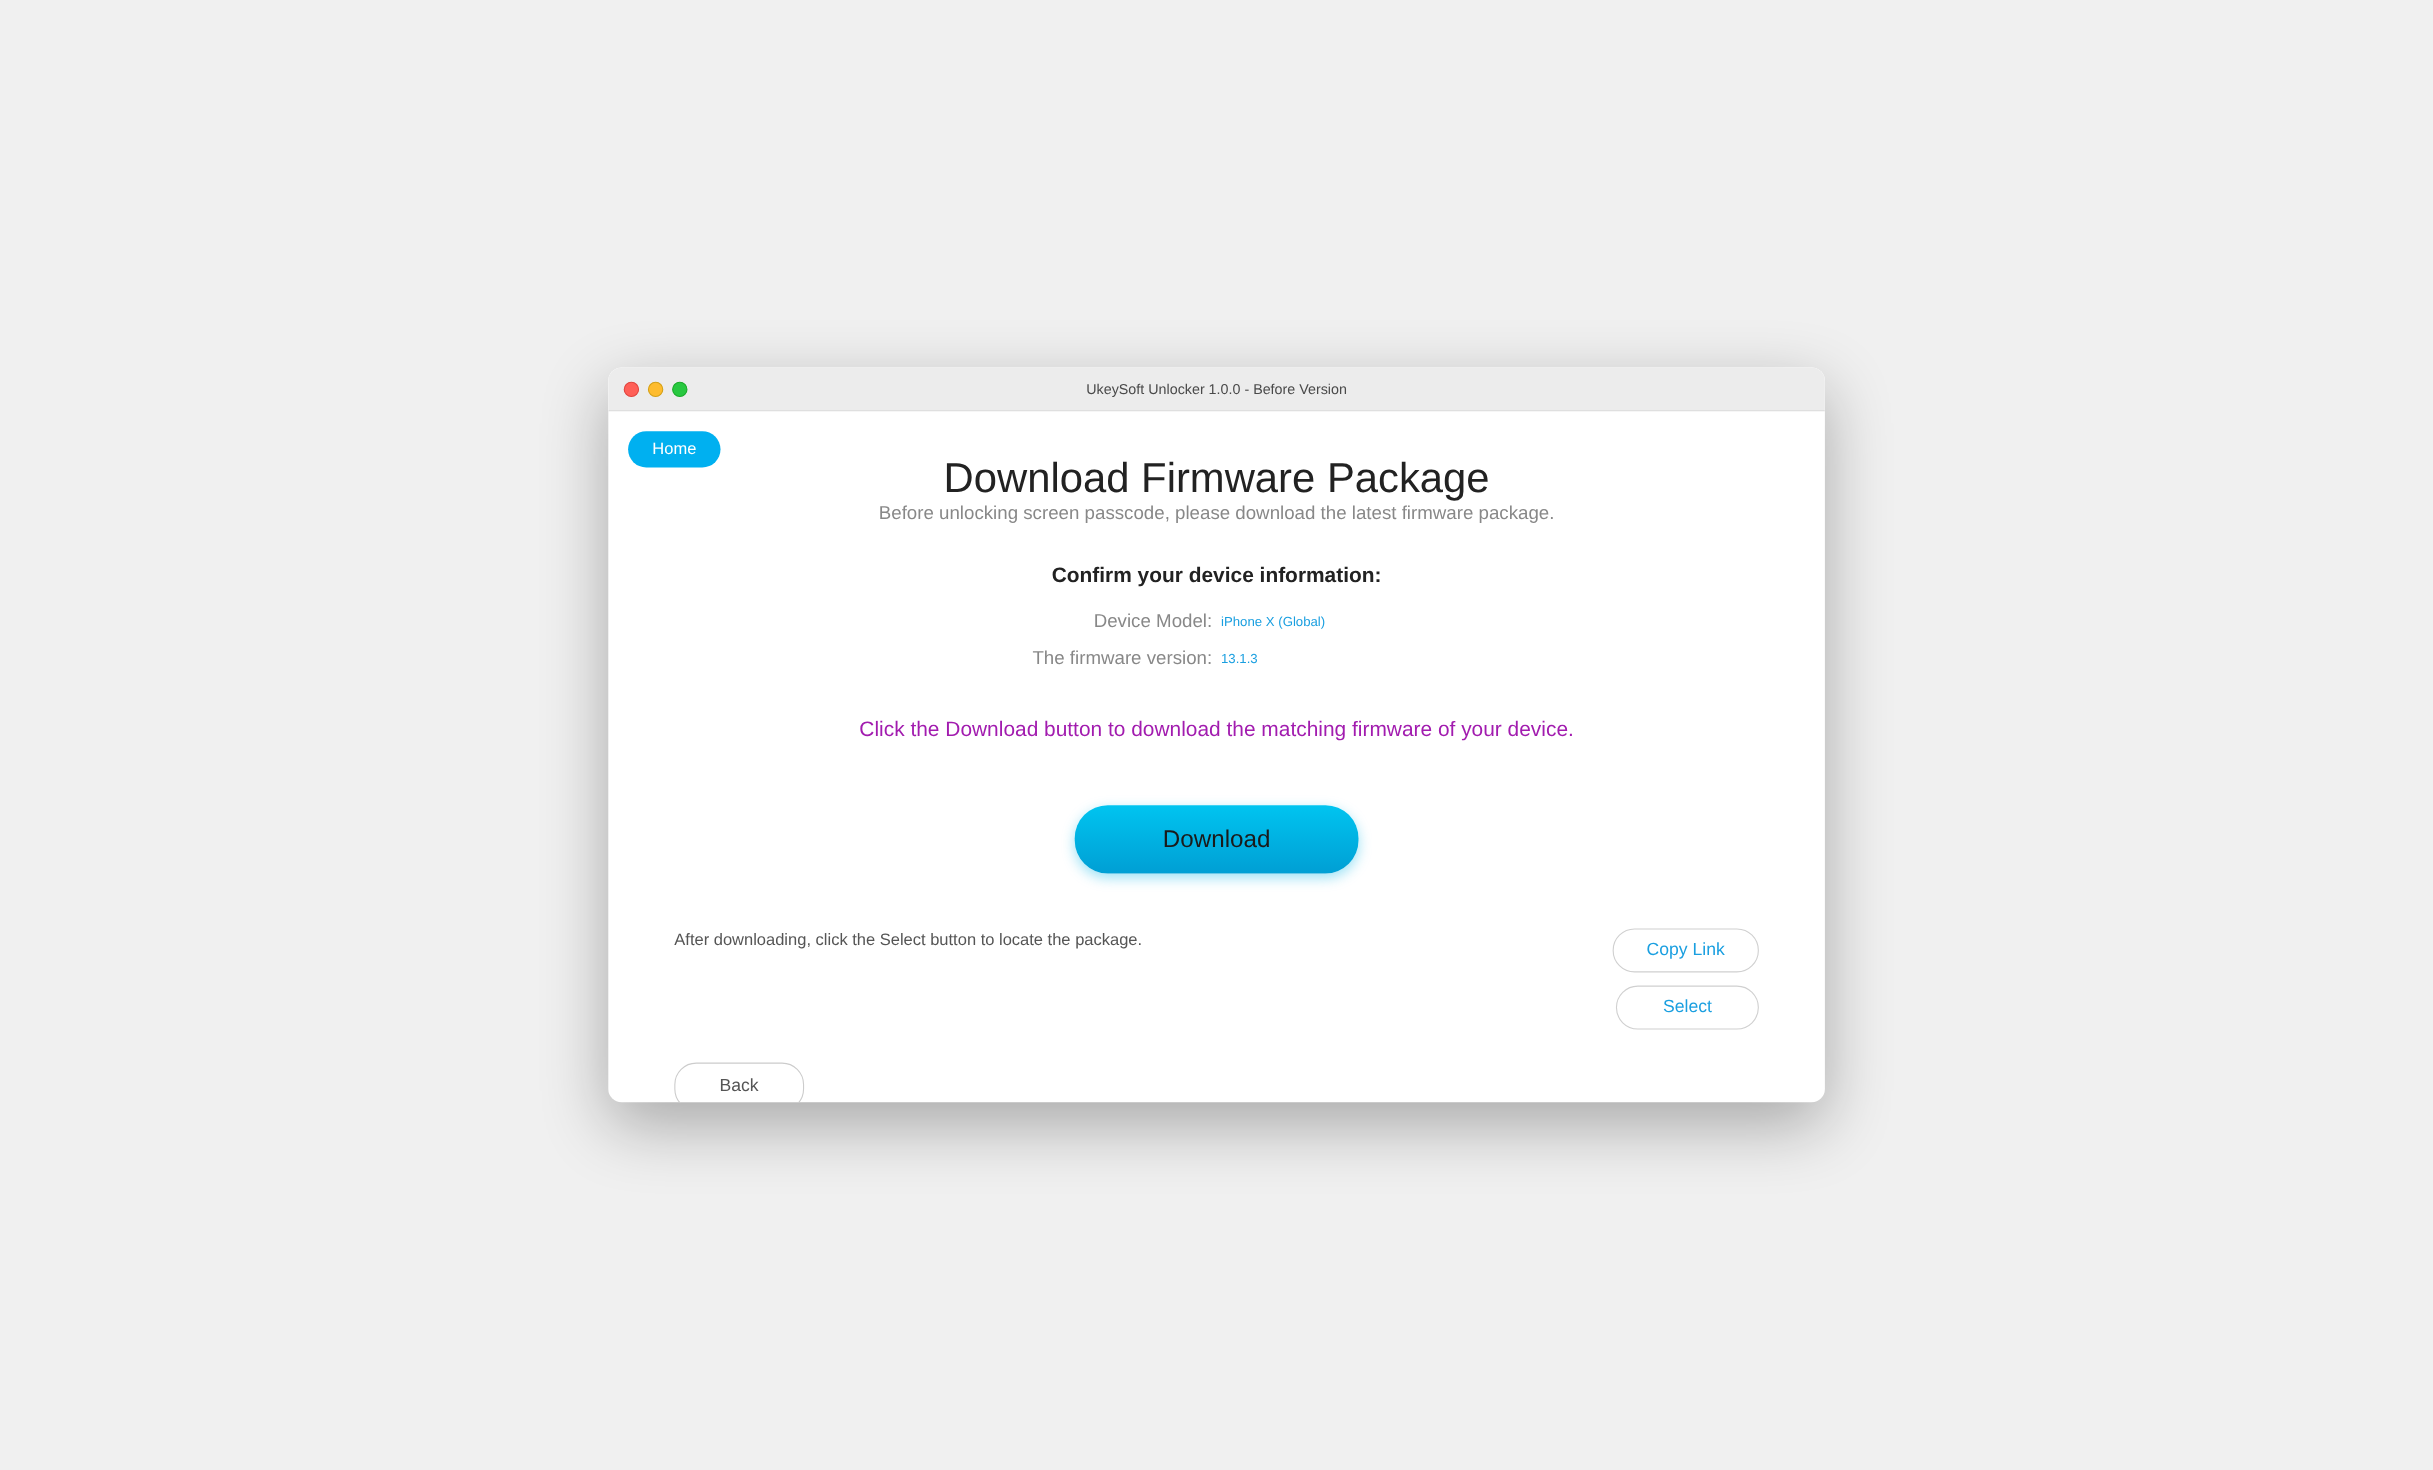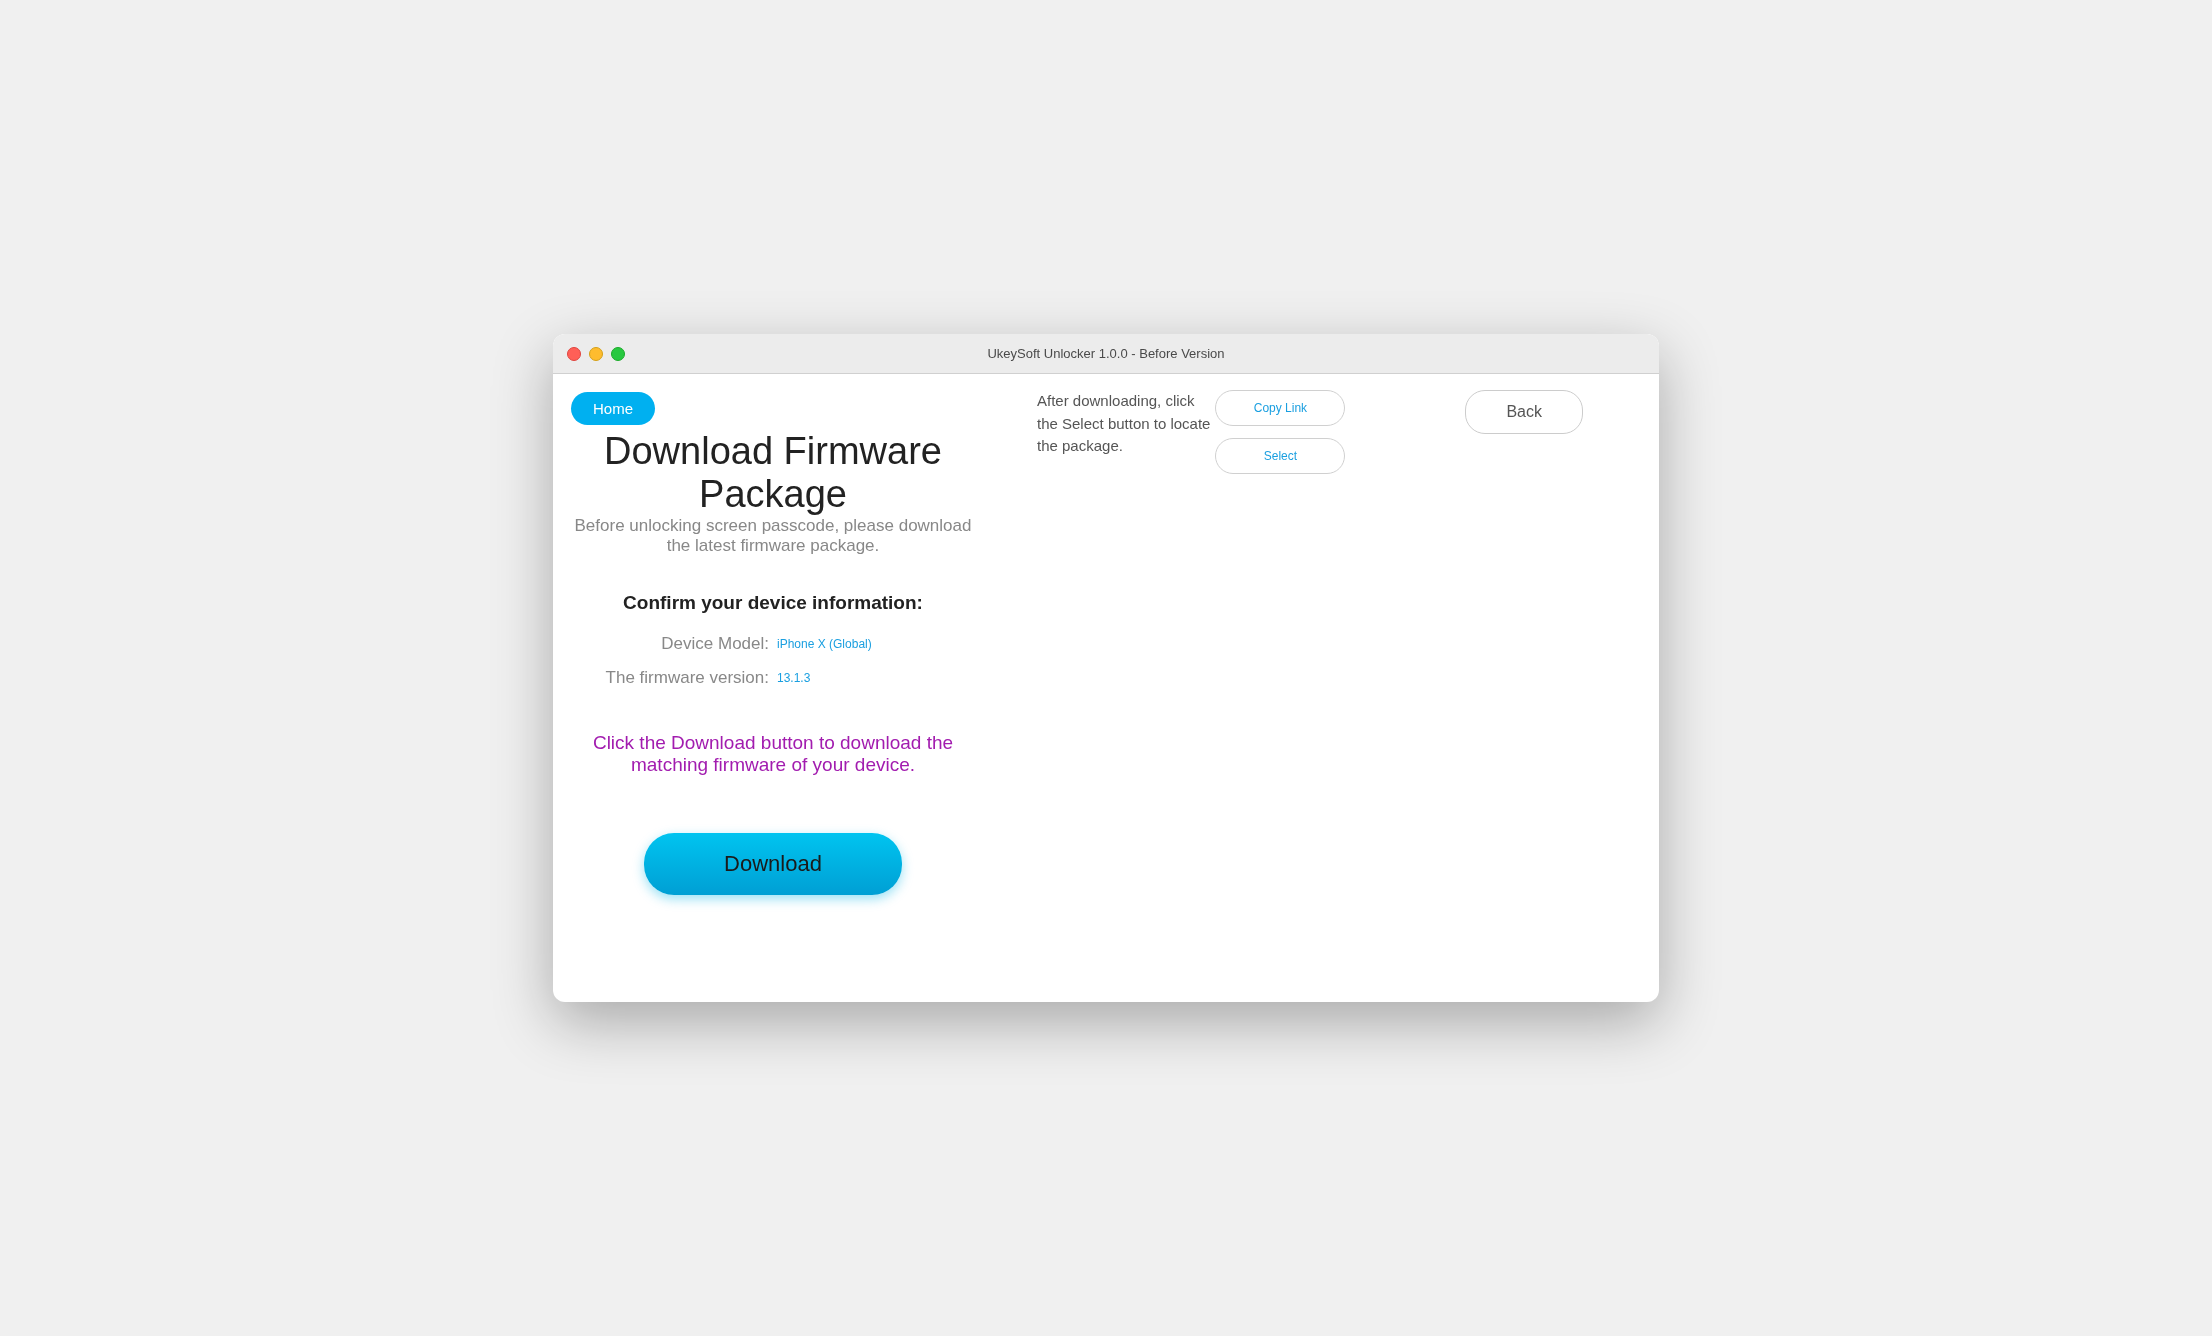--- a/index.html
+++ b/index.html
@@ -68,8 +68,8 @@
     .content {
       flex: 1;
       display: flex;
-      flex-direction: row;
-      padding: 16px;
+      flex-direction: column;
+      padding: 0;
       position: relative;
       overflow: hidden;
     }

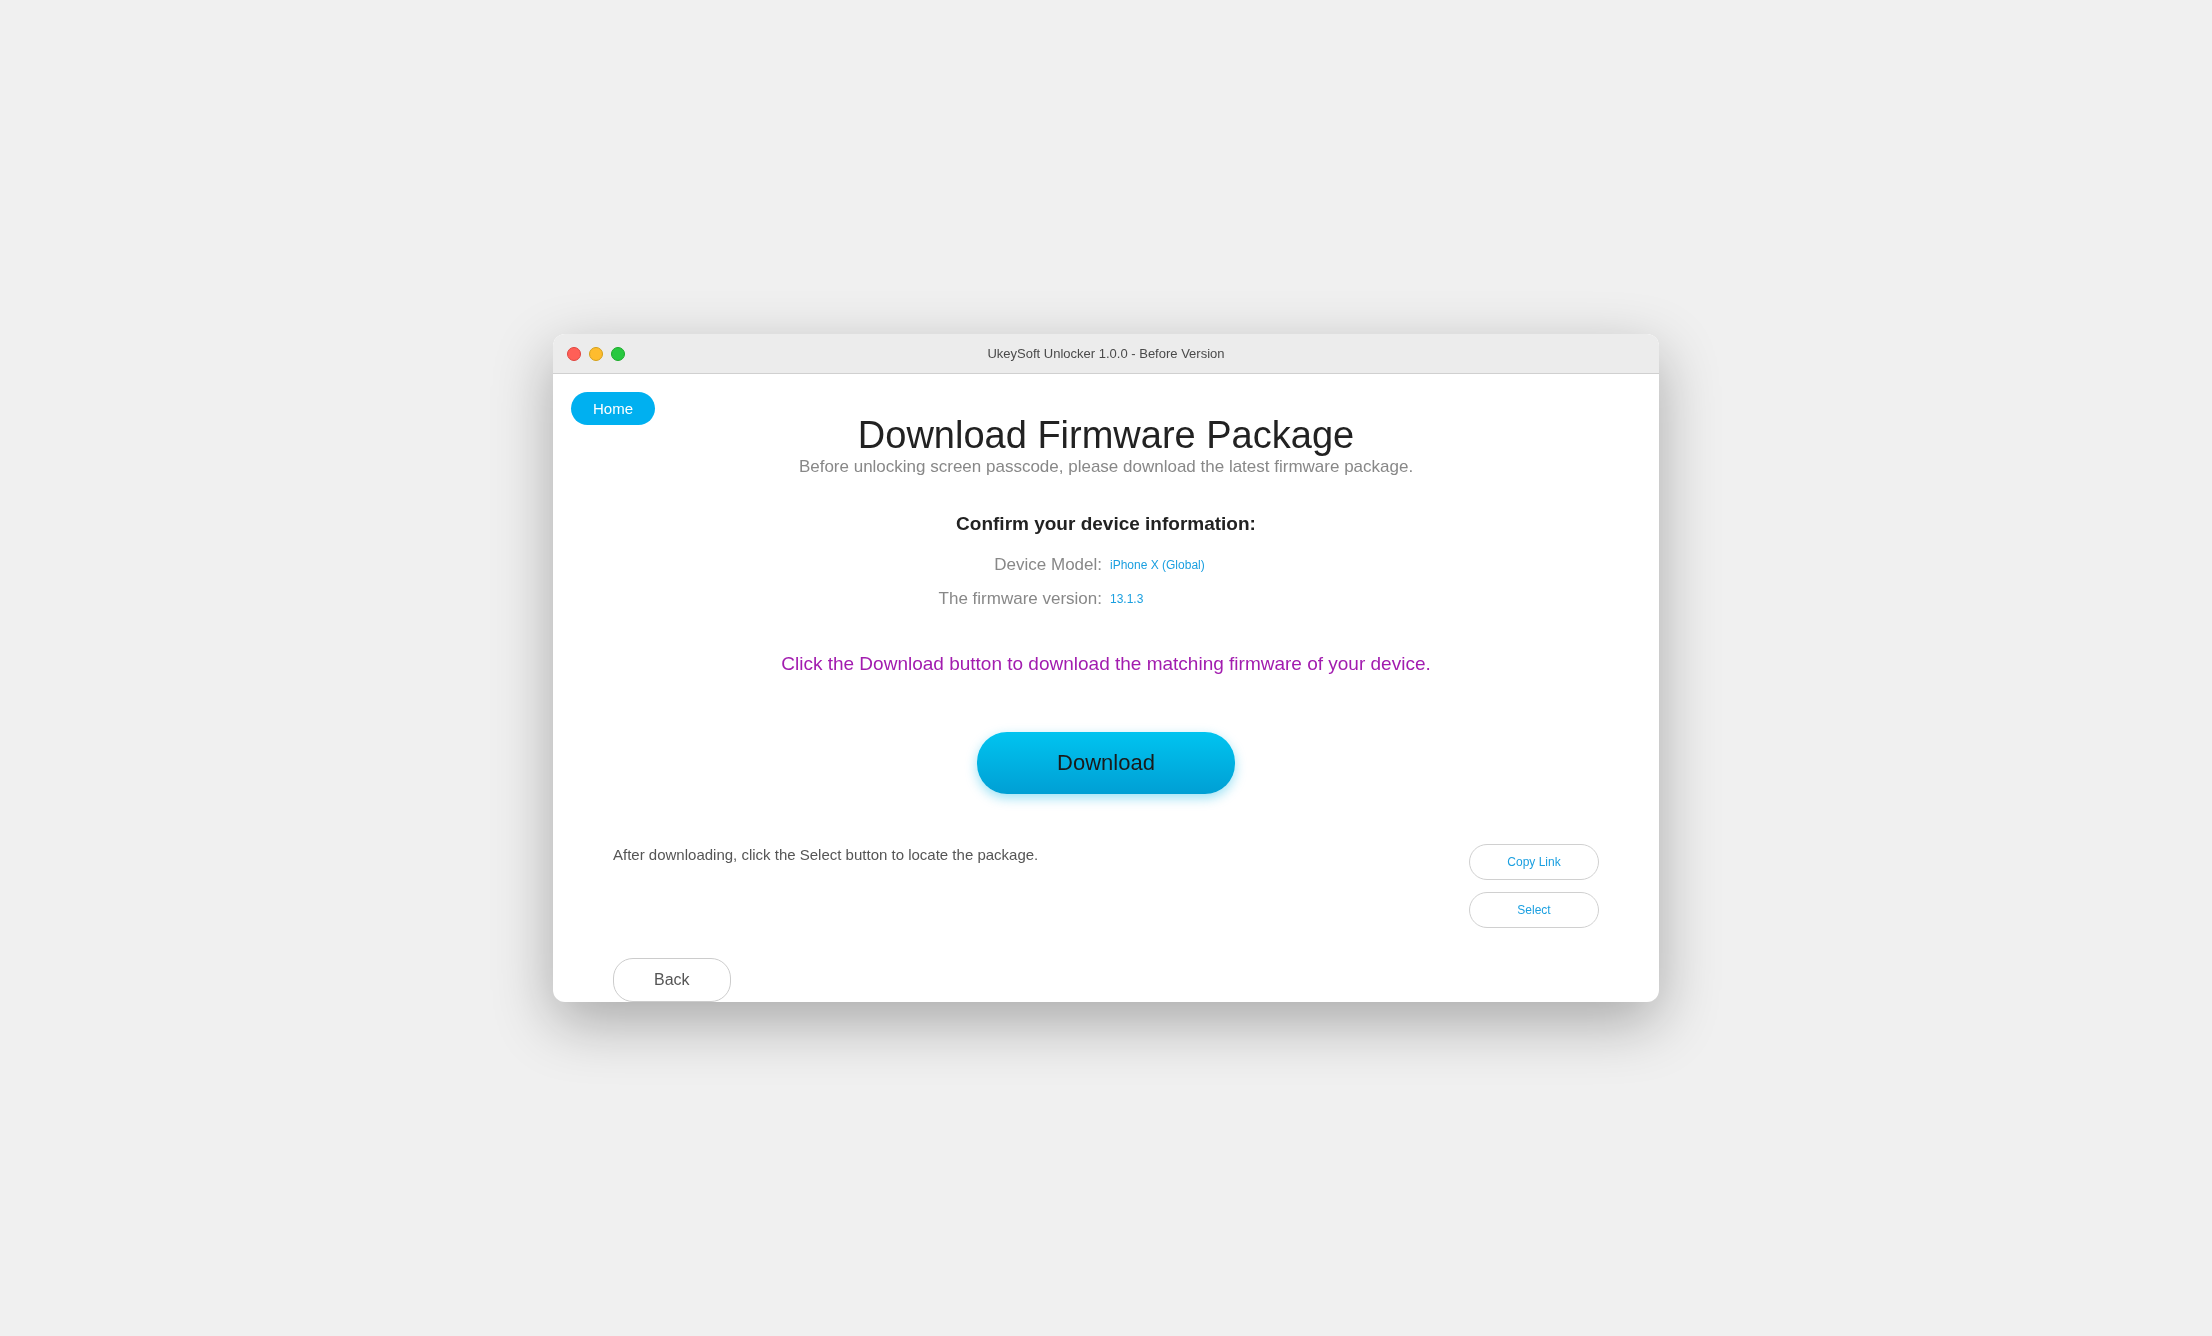--- a/index.html
+++ b/index.html
@@ -198,7 +198,7 @@
       border: 1.5px solid #d0d0d0;
       border-radius: 20px;
       padding: 10px 30px;
-      font-size: 12px;
+      font-size: 16px;
       cursor: pointer;
       min-width: 130px;
       text-align: center;

